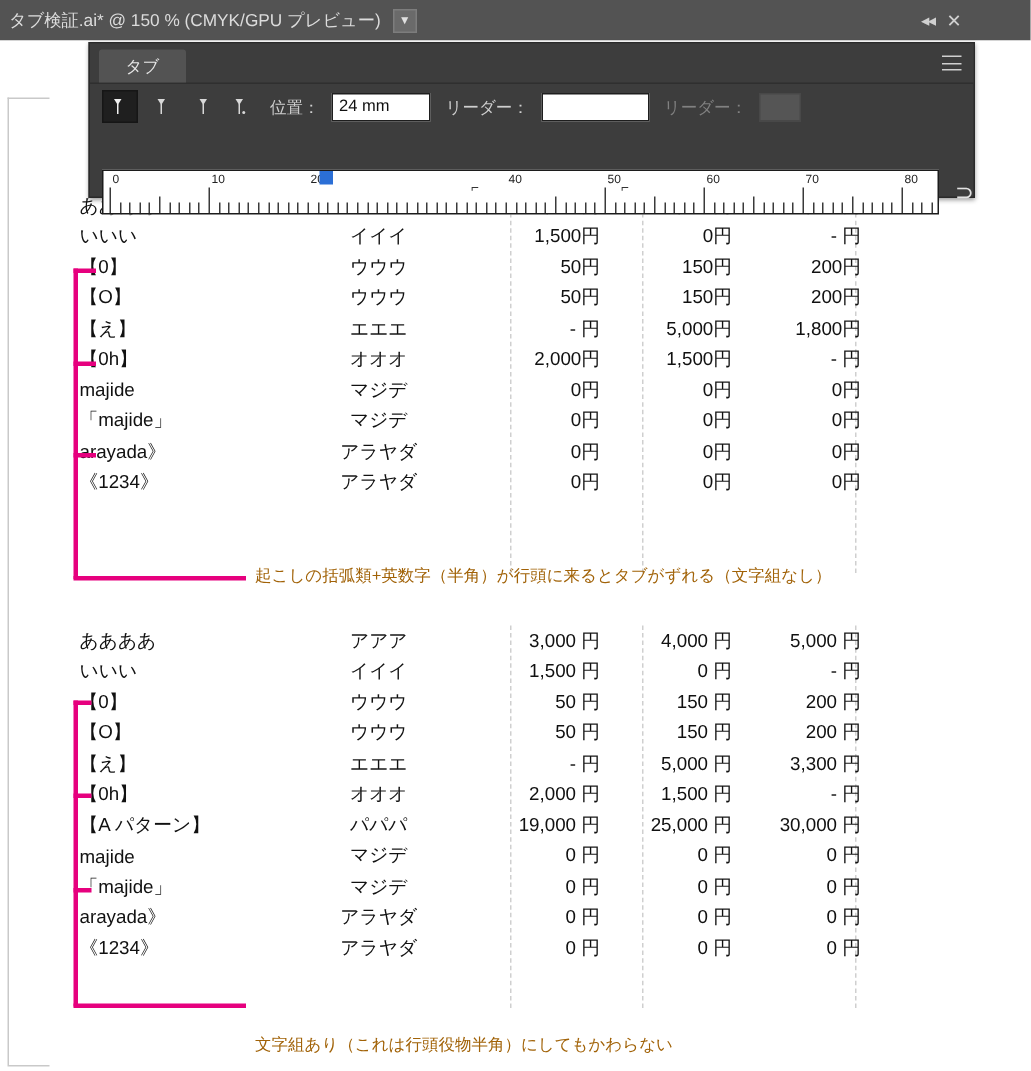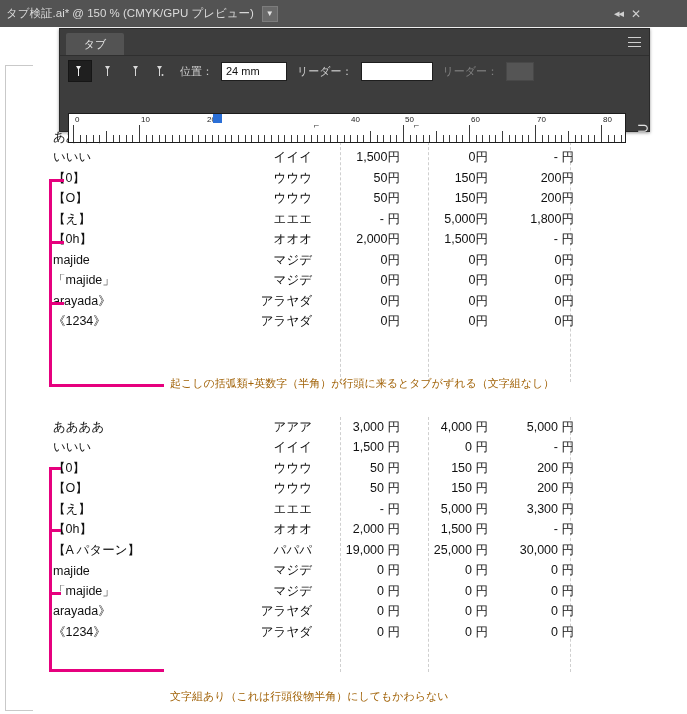--- a/index.html
+++ b/index.html
@@ -507,7 +507,7 @@
         <div class="lbl" style="left: 72px;">10</div>
         <div class="lbl" style="left: 138px;">20</div>
         <div class="lbl" style="left: 204px; margin-top: 37px;">30</div>
-        <div class="lbl" style="left: 282px;">40</div>
+        <div class="lbl" style="left: 270px;">40</div>
         <div class="lbl" style="left: 336px;">50</div>
         <div class="lbl" style="left: 402px;">60</div>
         <div class="lbl" style="left: 468px;">70</div>

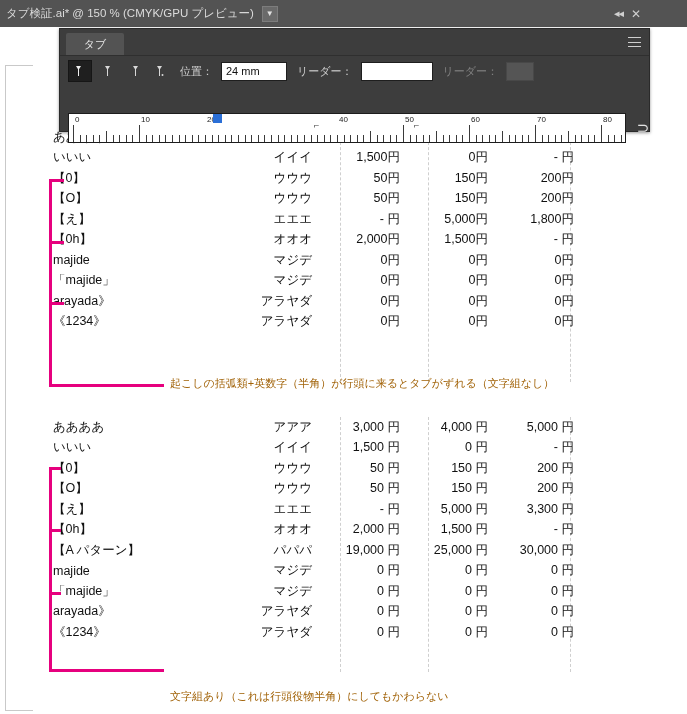--- a/index.html
+++ b/index.html
@@ -153,7 +153,7 @@
     white-space:nowrap;
   }
   td.c1{width:140px;text-align:left;}
-  td.c2{width:119px;text-align:right;}
+  td.c2{width:119px;text-align:center;}
   td.c3{width:88px;text-align:right;padding-right:4px;}
   td.c4{width:88px;text-align:right;padding-right:4px;}
   td.c5{width:86px;text-align:right;padding-right:4px;}

